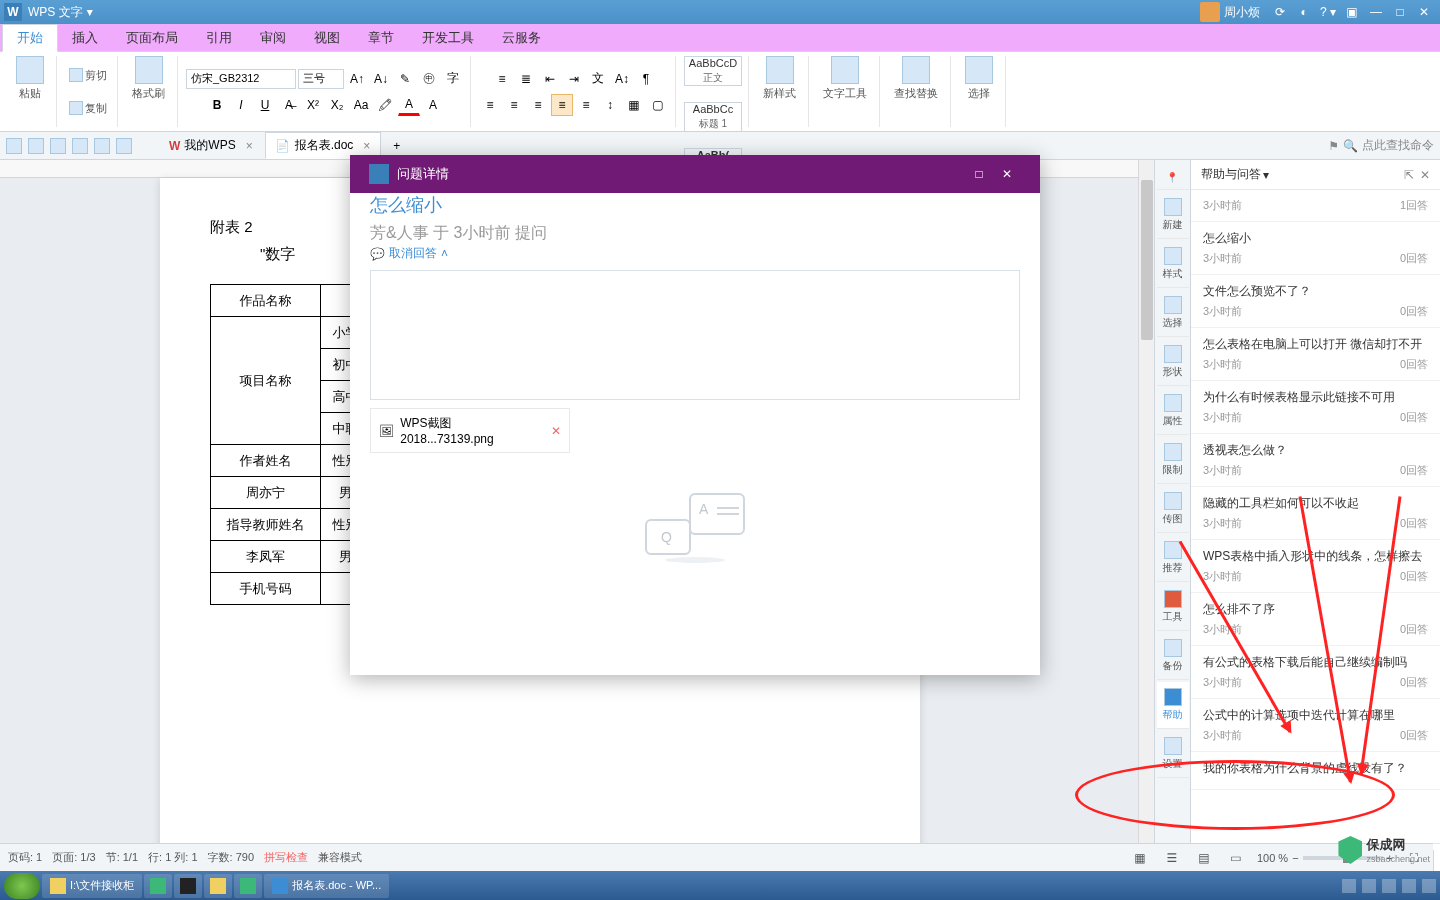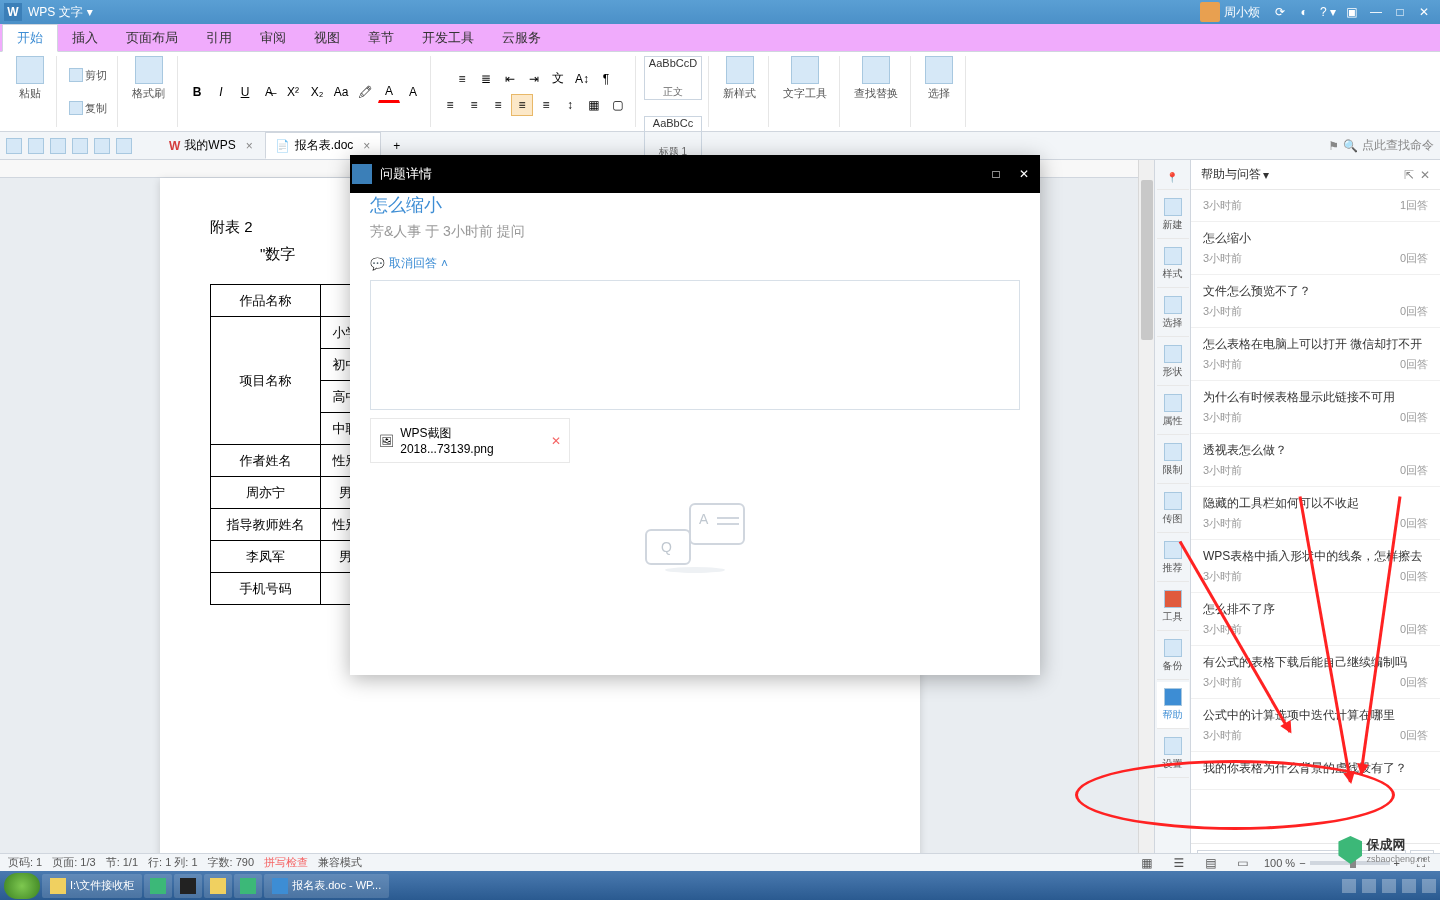--- a/index.html
+++ b/index.html
@@ -183,6 +183,15 @@
       </div>
   </div>
   <div class="fontbox ribgroup">
+    <div class="toolbar-row">
+      <div class="sel" style="width:110px">仿宋_GB2312</div>
+      <div class="sel" style="width:46px">三号</div>
+      <div class="tbtn">A↑</div>
+      <div class="tbtn">A↓</div>
+      <div class="tbtn">✎</div>
+      <div class="tbtn">㊥</div>
+      <div class="tbtn">字</div>
+    </div>
     <div class="btnrow">
       <div class="tbtn">
           <b>B</b>

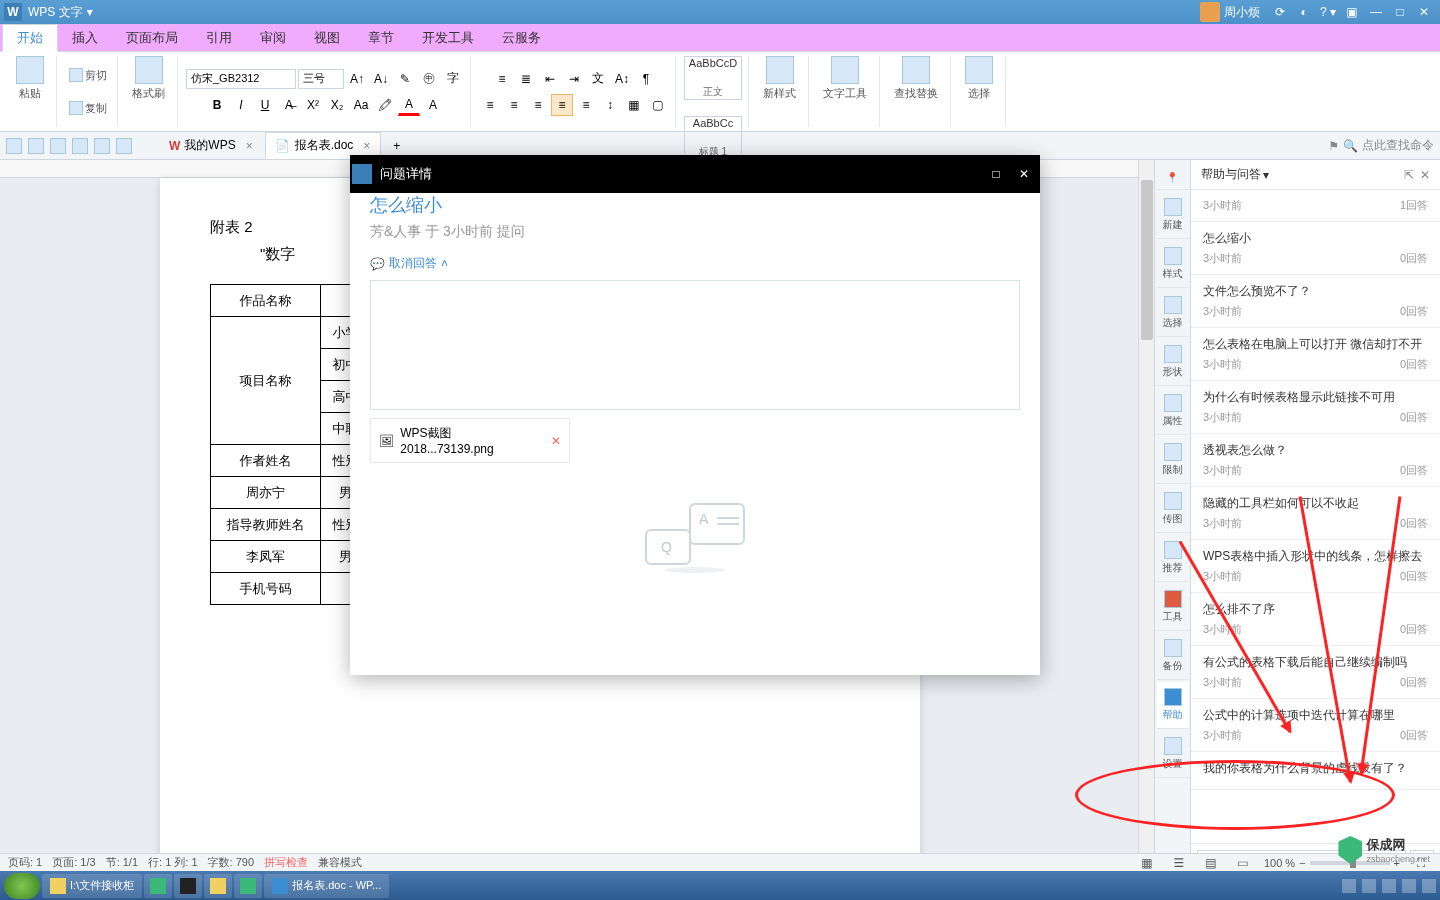--- a/index.html
+++ b/index.html
@@ -34,7 +34,7 @@
 .styles{display:flex;gap:16px;padding:0 6px;height:100%;align-items:center}
 .stylebox{width:58px;height:52px;border:1px solid #cbd5e0;display:flex;flex-direction:column;align-items:center;justify-content:center;font-size:10px;cursor:pointer}
 .stylebox .preview{font-size:11px;color:#333}
-.stylebox .nm{font-size:10px;color:#666;margin-top:16px}
+.stylebox .nm{font-size:10px;color:#666;margin-top:2px}
 
 .quickbar{height:28px;background:#f2f5f8;border-bottom:1px solid #d0d6de;display:flex;align-items:center;padding:0 6px;gap:6px}
 .qicon{width:16px;height:16px;background:#d6e8f7;border:1px solid #a8c8e0;cursor:pointer}

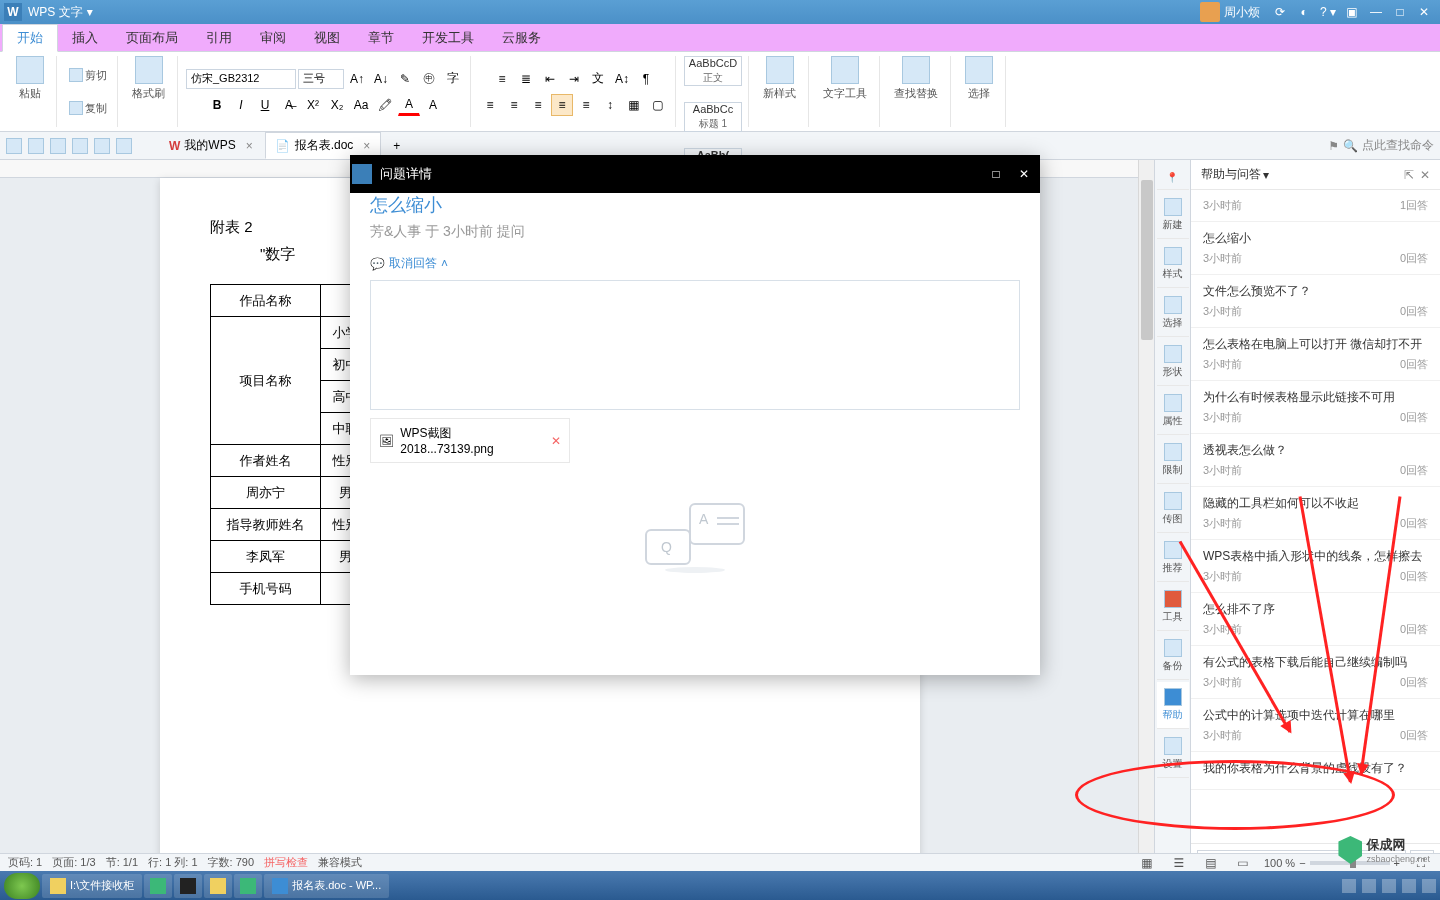--- a/index.html
+++ b/index.html
@@ -73,7 +73,7 @@
 .helpinput .rf{width:24px;height:24px;border:1px solid #d0d6de;display:flex;align-items:center;justify-content:center;cursor:pointer}
 
 .modal{position:absolute;left:350px;top:155px;width:690px;height:520px;background:#fff;box-shadow:0 4px 20px rgba(0,0,0,0.3);display:flex;flex-direction:column}
-.modalhead{height:38px;background:#000000;display:flex;align-items:center;padding:0 2px;color:#fff}
+.modalhead{height:38px;background:#701a75;display:flex;align-items:center;padding:0 19px;color:#fff}
 .modalhead .mlogo{width:20px;height:20px;background:#3b7fb8;margin-right:8px}
 .modalhead .mtitle{font-size:13px}
 .modalhead .msp{flex:1}

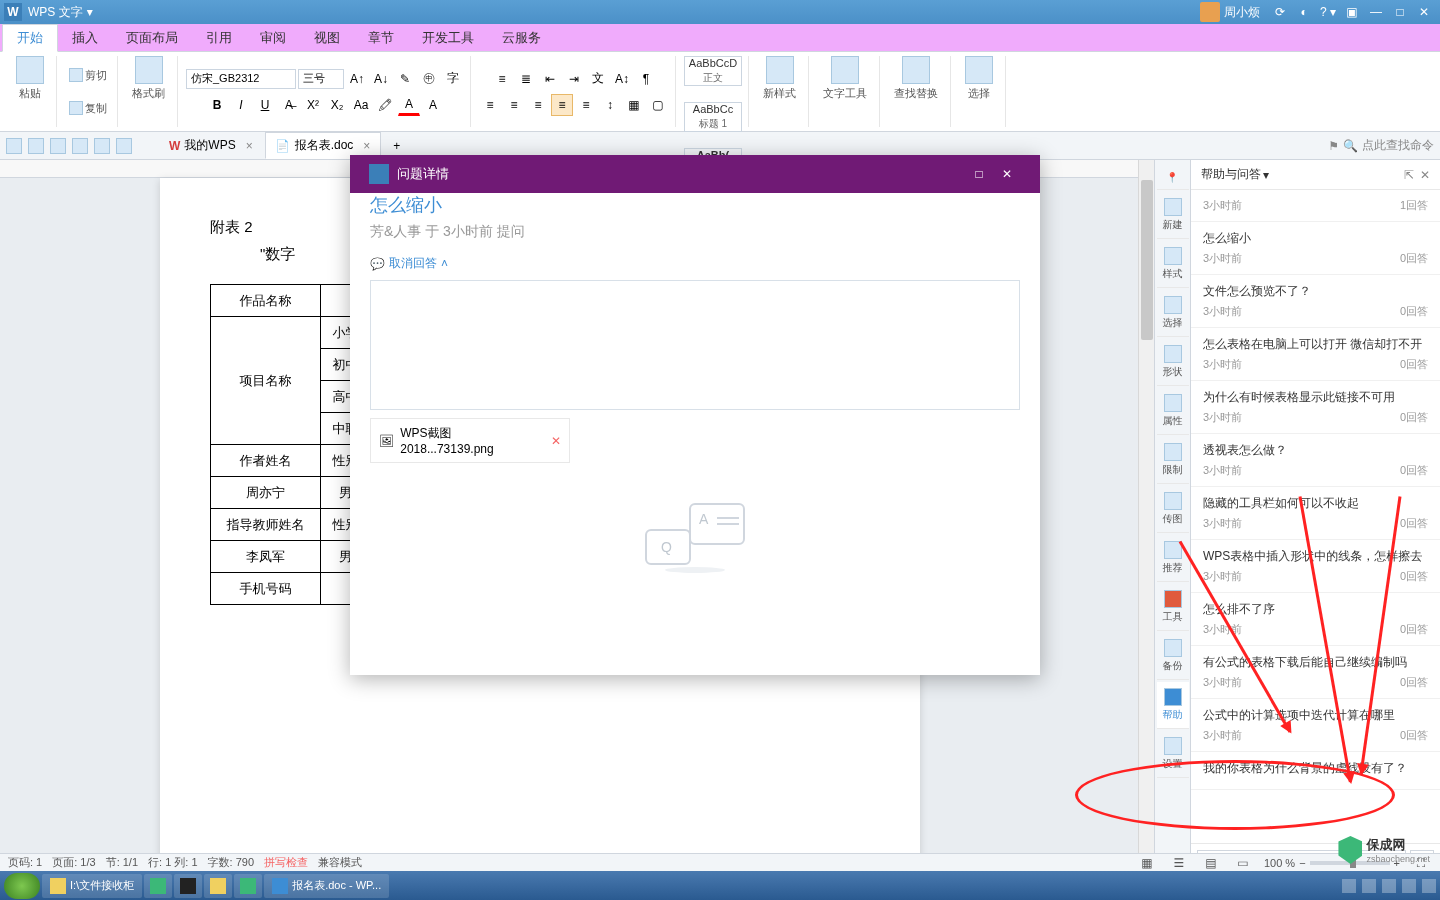--- a/index.html
+++ b/index.html
@@ -82,7 +82,7 @@
 .modalsub .pending{color:#f59e0b;display:flex;align-items:center;gap:4px}
 .modalbody{flex:1;padding:0 20px;overflow:auto}
 .qtitle{font-size:18px;color:#3d8dd4;margin-bottom:6px}
-.qmeta2{font-size:14px;color:#999;margin-bottom:14px}
+.qmeta2{font-size:16px;color:#999;margin-bottom:1px}
 .cancelrep{color:#3d8dd4;font-size:12px;display:flex;align-items:center;gap:4px;margin-bottom:8px;cursor:pointer}
 .answerbox{border:1px solid #d8e0e8;height:130px;margin-bottom:6px}
 .answertools{display:flex;align-items:center;gap:14px;font-size:12px;color:#666;padding:4px 0}

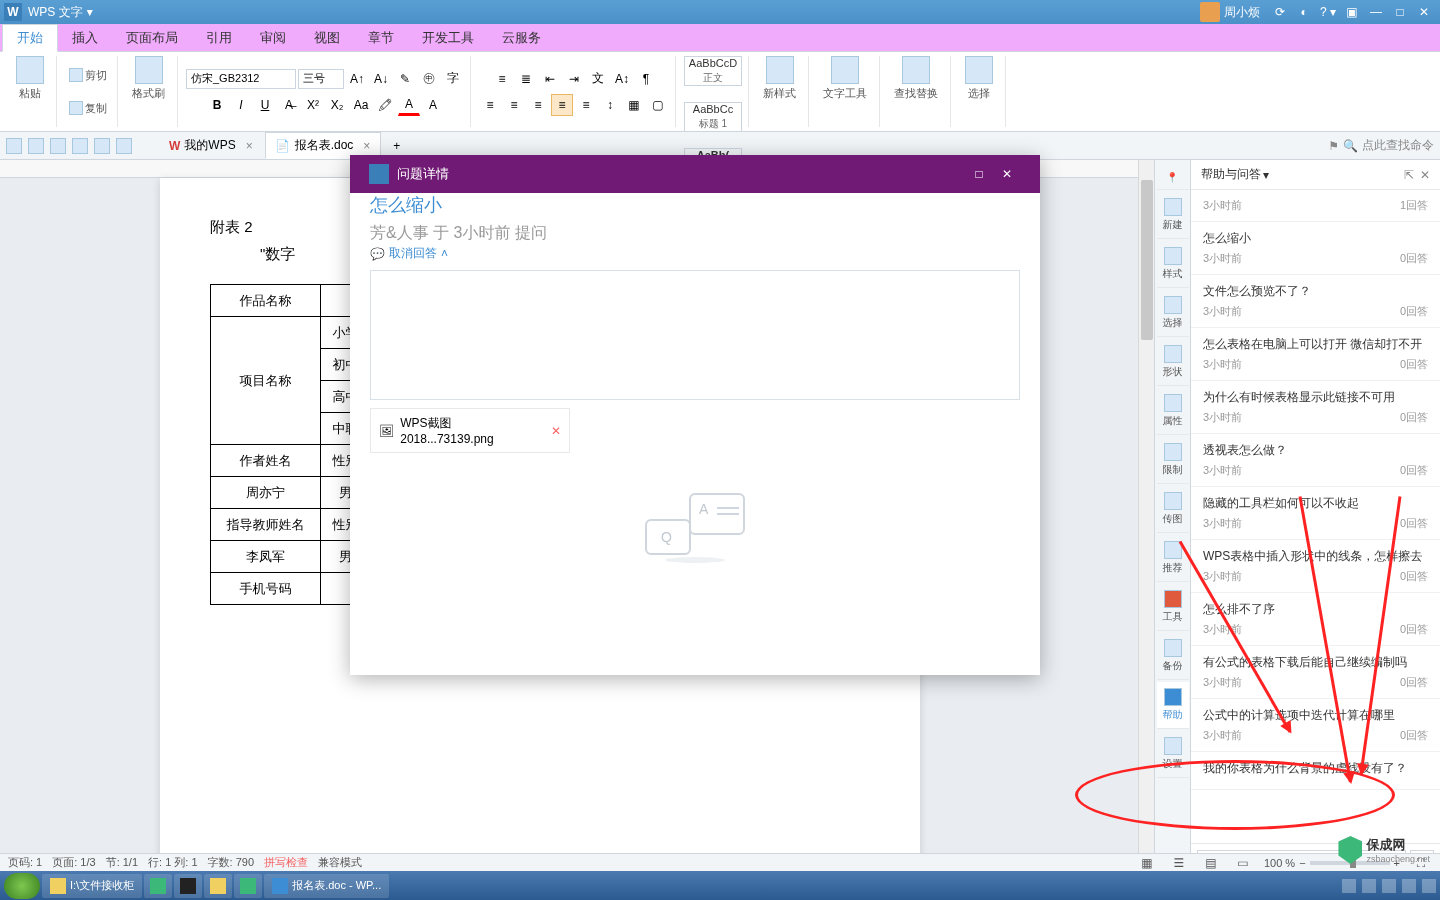--- a/index.html
+++ b/index.html
@@ -103,7 +103,7 @@
 .cb2::before{content:"Q";position:absolute;left:14px;top:8px;color:#c0c8d0;font-size:14px}
 .shadow{position:absolute;bottom:0;left:20px;width:60px;height:6px;background:#eef1f4;border-radius:50%}
 
-.statusbar{position:absolute;bottom:29px;left:0;right:0;height:18px;background:#f2f5f8;border-top:1px solid #d0d6de;display:flex;align-items:center;padding:0 8px;font-size:11px;color:#555;gap:10px}
+.statusbar{position:absolute;bottom:29px;left:0;right:7px;height:28px;background:#f2f5f8;border-top:1px solid #d0d6de;display:flex;align-items:center;padding:0 8px;font-size:11px;color:#555;gap:10px}
 .statusbar .sp{flex:1}
 .statusbar .zoom{display:flex;align-items:center;gap:4px}
 .statusbar .slider{width:80px;height:4px;background:#d0d6de;position:relative}

